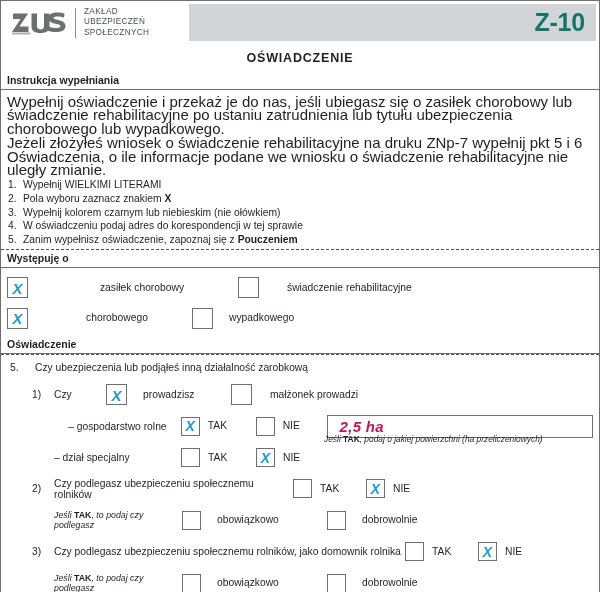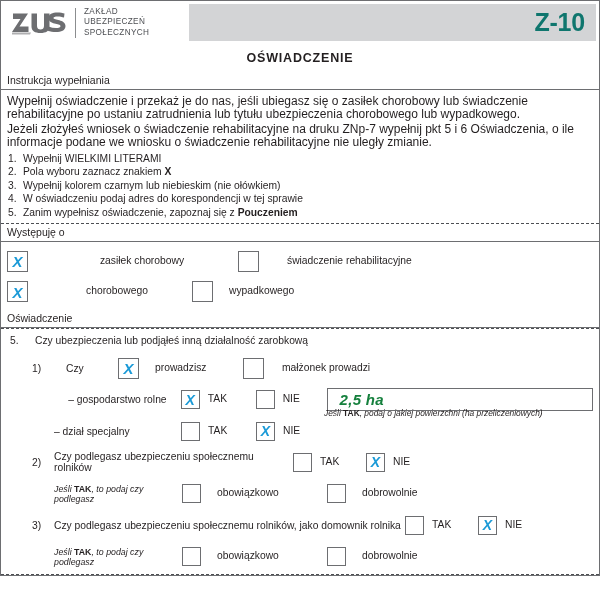--- a/index.html
+++ b/index.html
@@ -105,7 +105,7 @@
   
   .sec-head {
     font-size: 10.5px;
-    font-weight: normal;
+    font-weight: bold;
     color: #231f20;
     padding: 2px 12px 3px 6px;
     border-bottom: 1.6px solid #6d6e71;

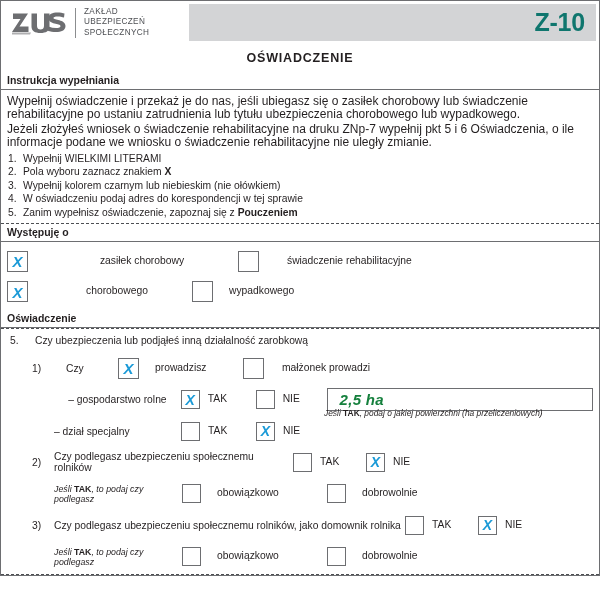--- a/index.html
+++ b/index.html
@@ -121,7 +121,7 @@
     padding: 5px 6px 3px 6px;
   }
   .instr-para {
-    font-size: 12px;
+    font-size: 15px;
     line-height: 13.4px;
     color: #231f20;
     margin: 0 0 0 0;

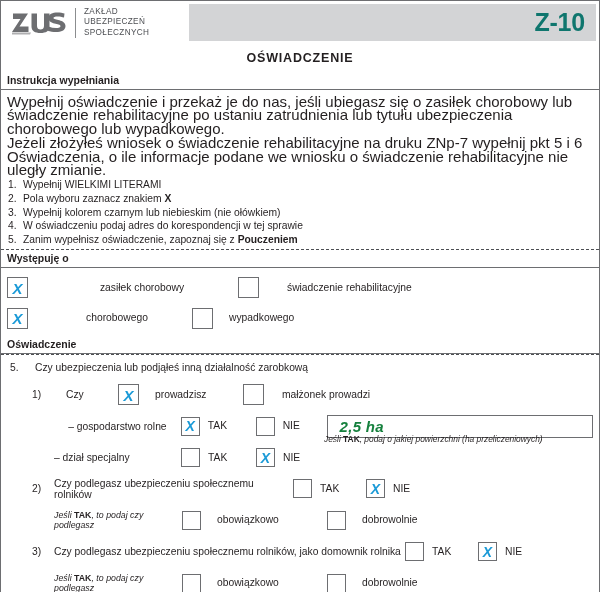--- a/index.html
+++ b/index.html
@@ -325,7 +325,7 @@
 
       <div class="sub-row">
         <span class="sub-num">1)</span>
-        <span style="width:52px;margin-left:12px;">Czy</span>
+        <span style="width:52px;">Czy</span>
         <span class="cb checked"></span>
         <span class="lbl" style="margin-left:16px;width:88px;">prowadzisz</span>
         <span class="cb"></span>

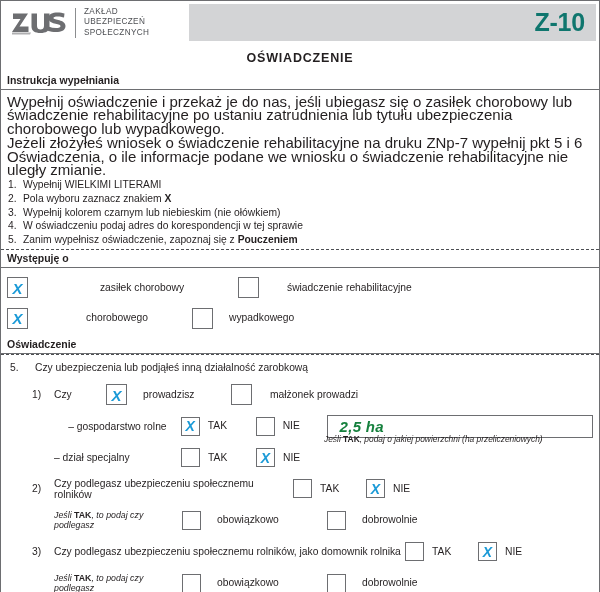--- a/index.html
+++ b/index.html
@@ -230,7 +230,7 @@
     font-size: 15px;
     font-weight: bold;
     font-style: italic;
-    color: #15803d;
+    color: #be185d;
     line-height: 1;
     letter-spacing: 0.3px;
   }

